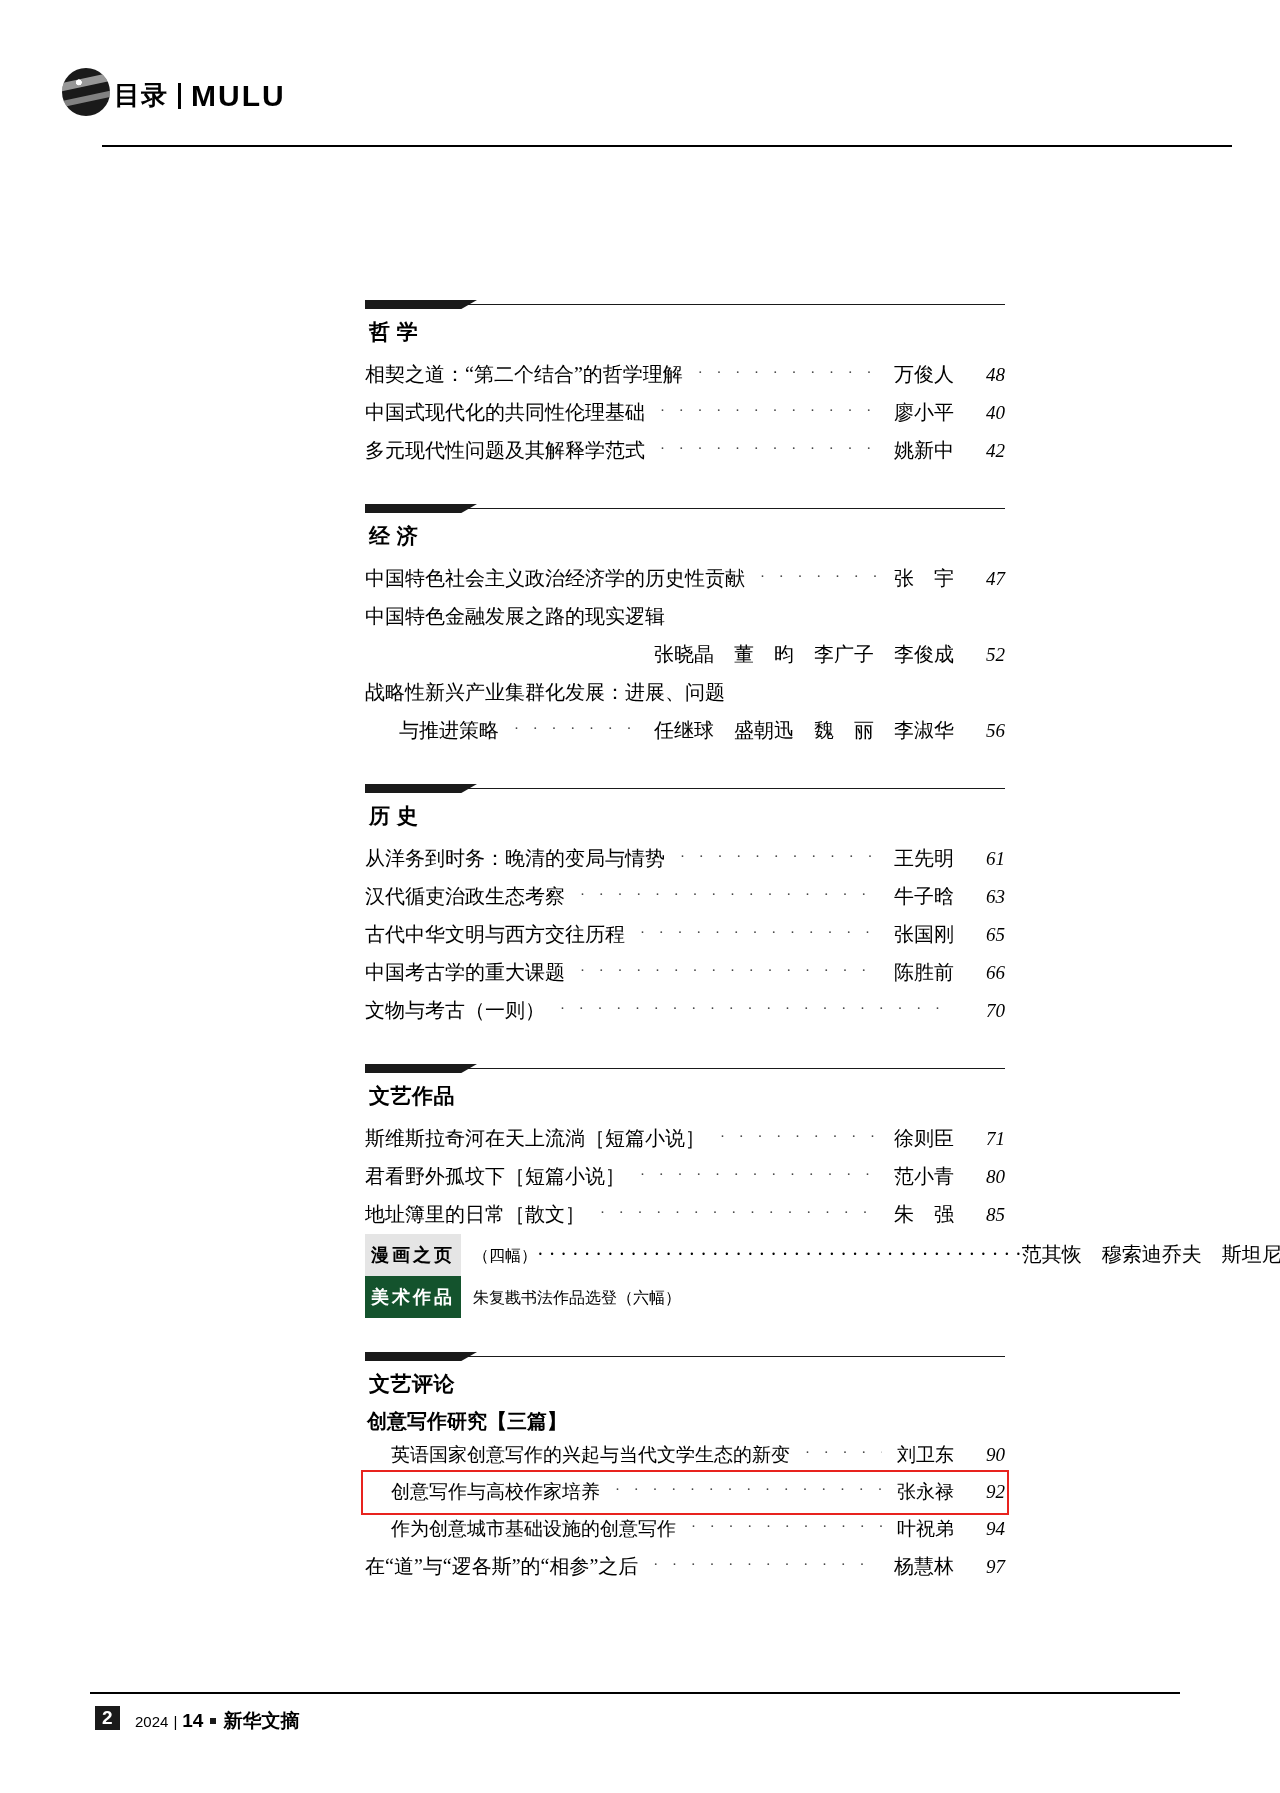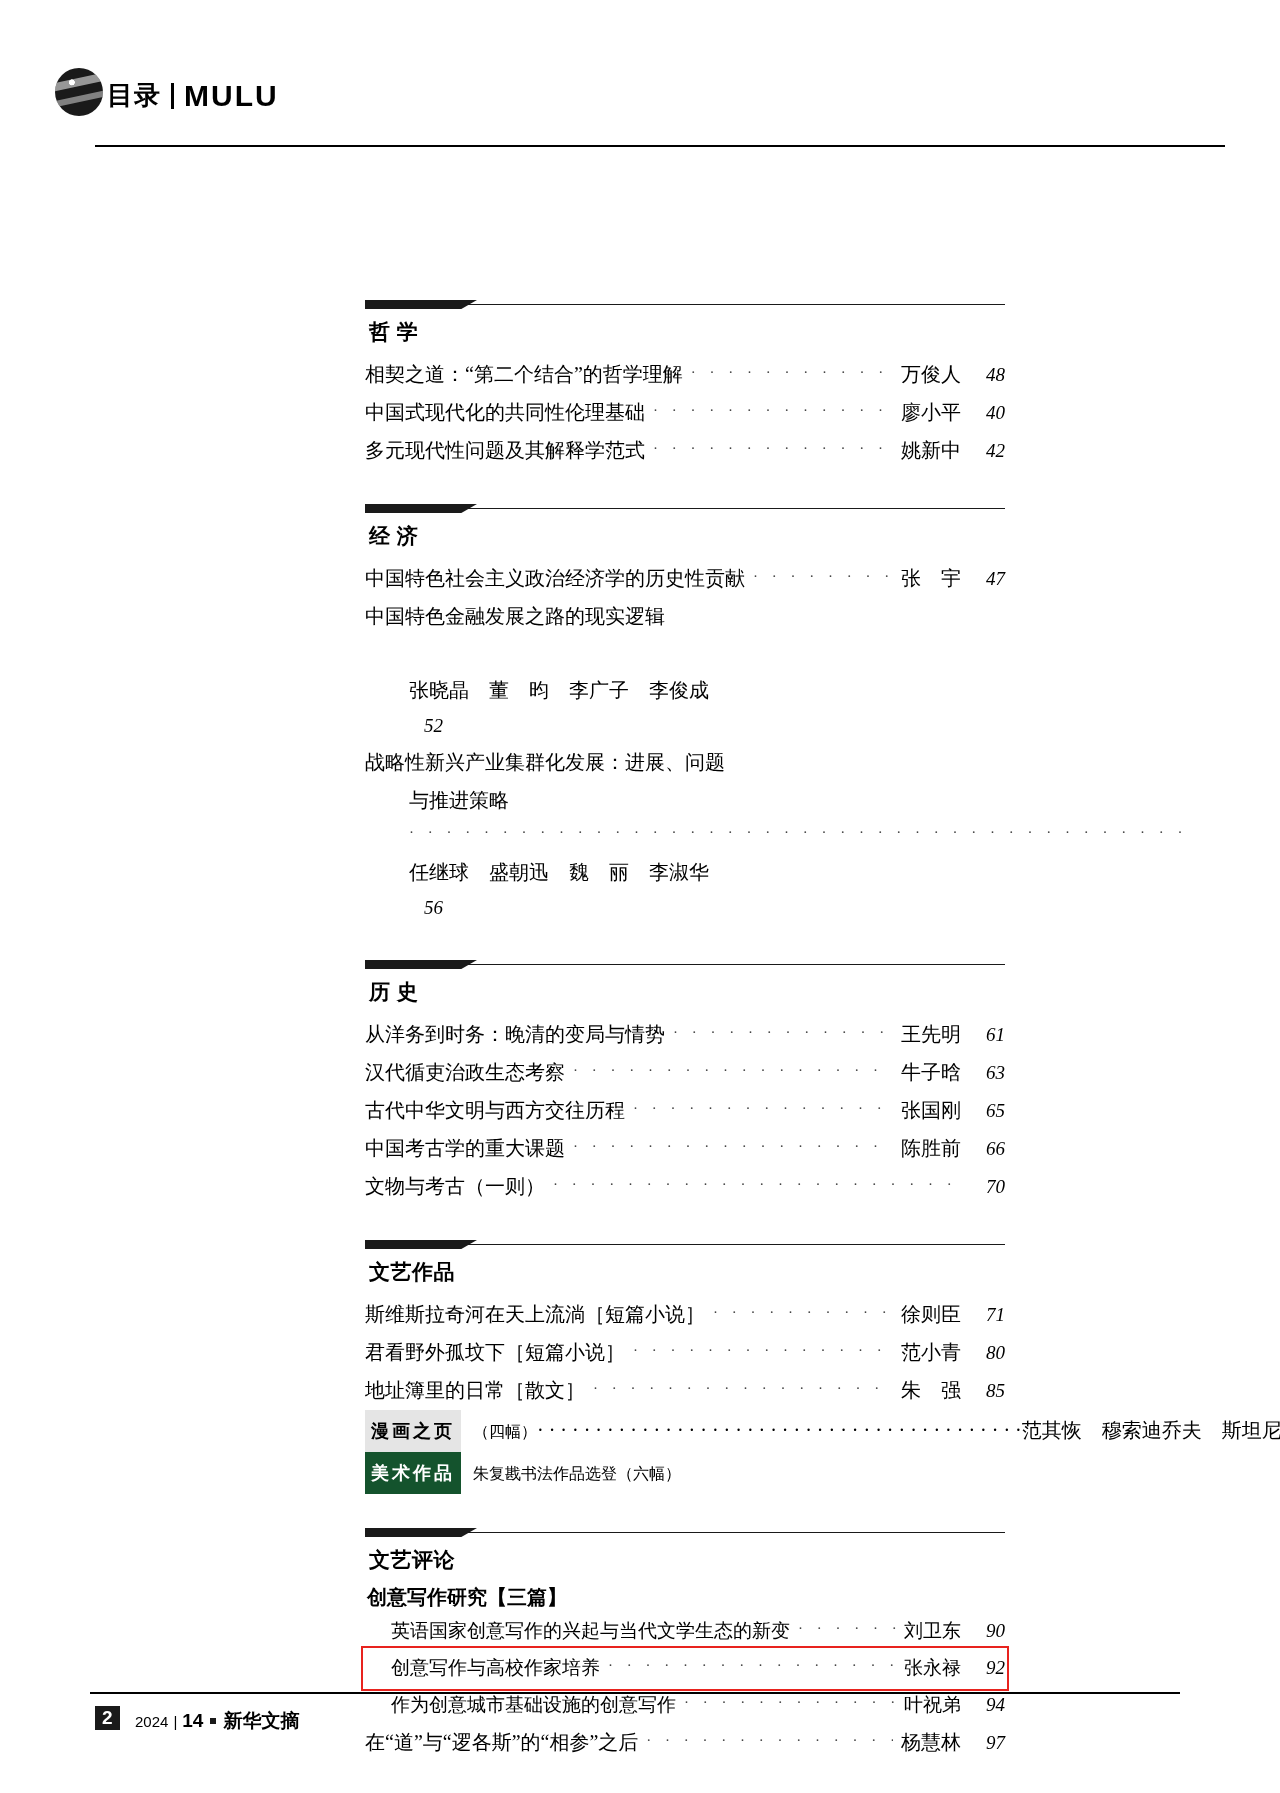--- a/index.html
+++ b/index.html
@@ -13,7 +13,7 @@
   }
   
   .header {
-    position:absolute; left:55px; top:60px; width:1170px; height:100px;
+    position:absolute; left:62px; top:60px; width:1170px; height:100px;
   }
   .globe {
     position:absolute; left:0; top:8px; width:48px; height:48px;

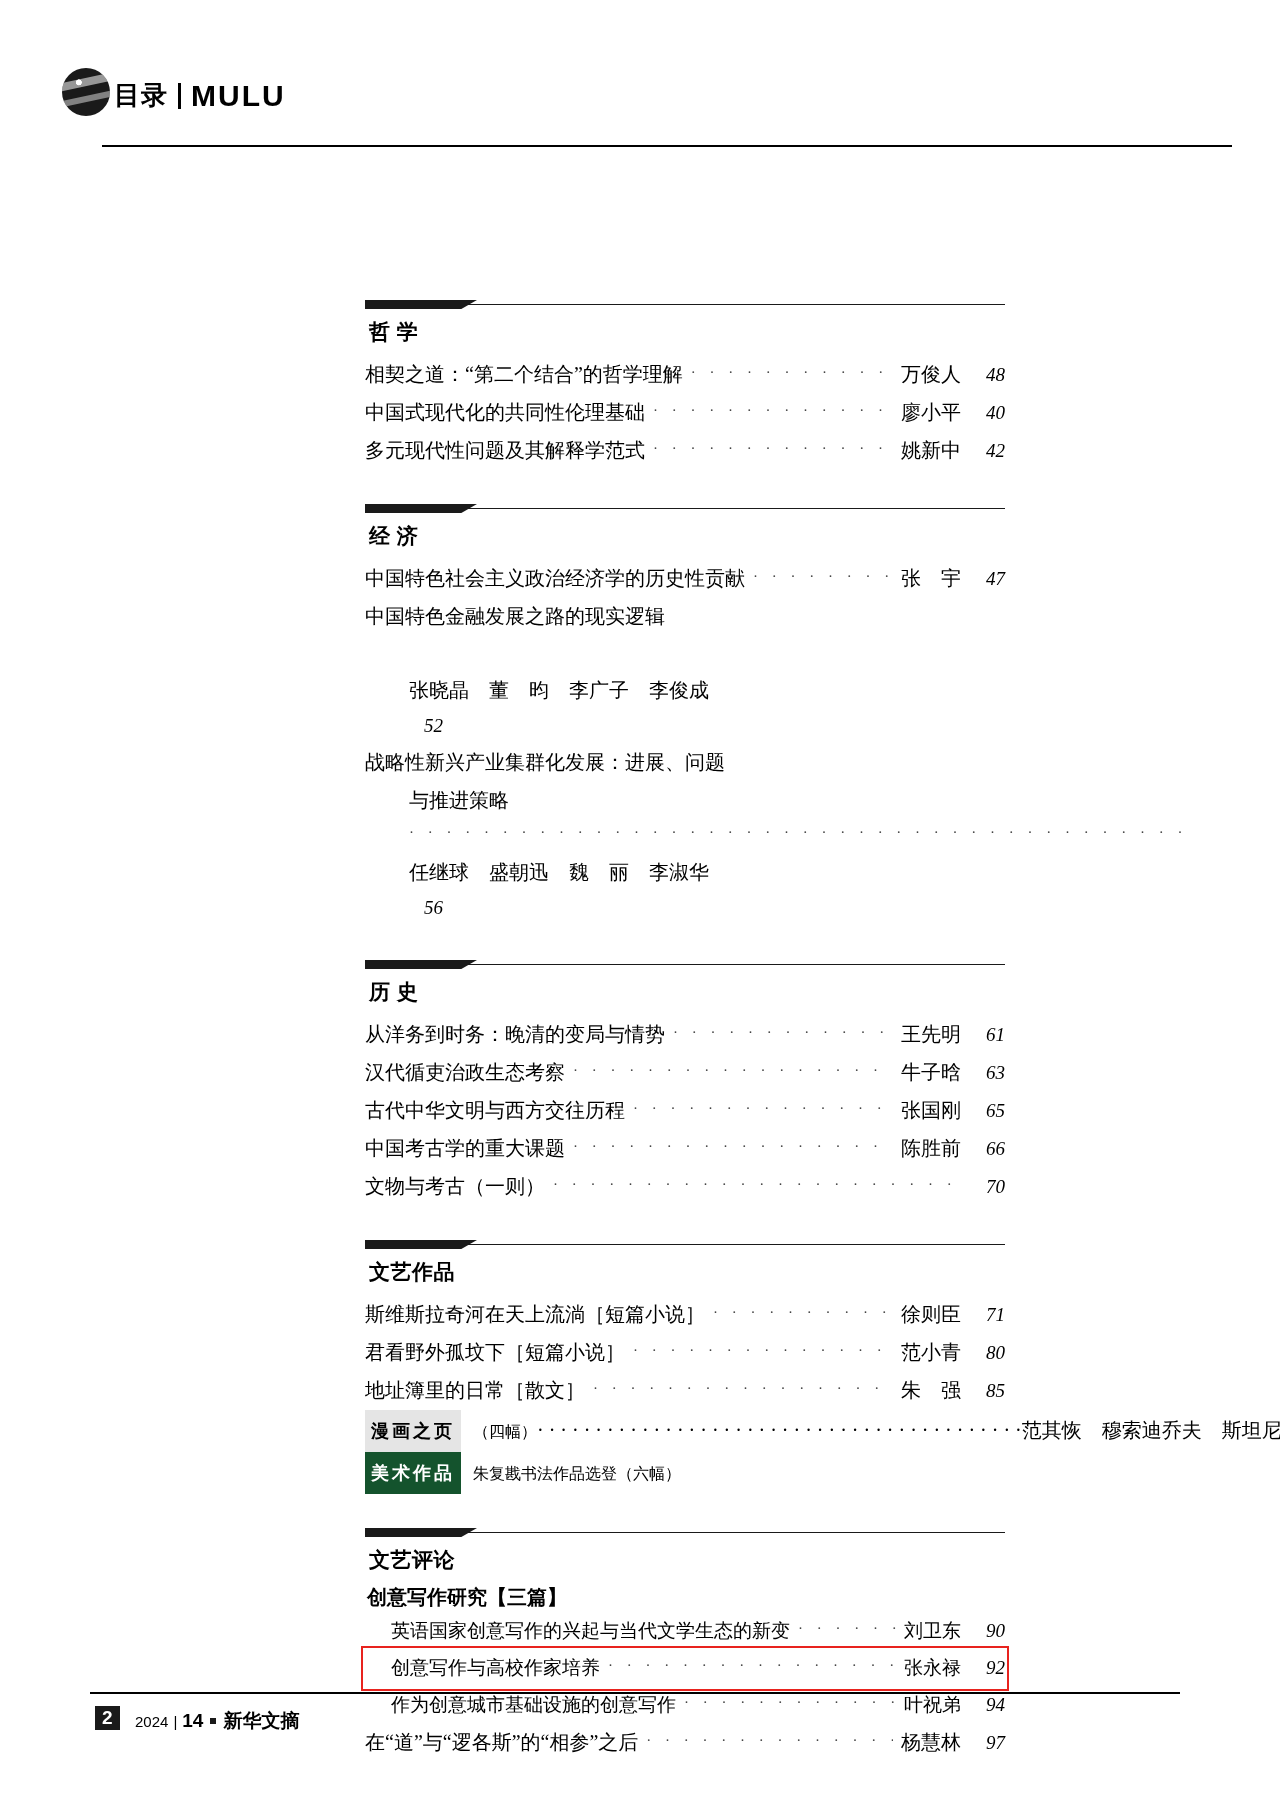--- a/index.html
+++ b/index.html
@@ -76,6 +76,7 @@
     font-size:20px;
     line-height:36px;
     white-space:nowrap;
+    gap:7px;
   }
   .entry .t { flex:0 0 auto; }
   .entry .dots {

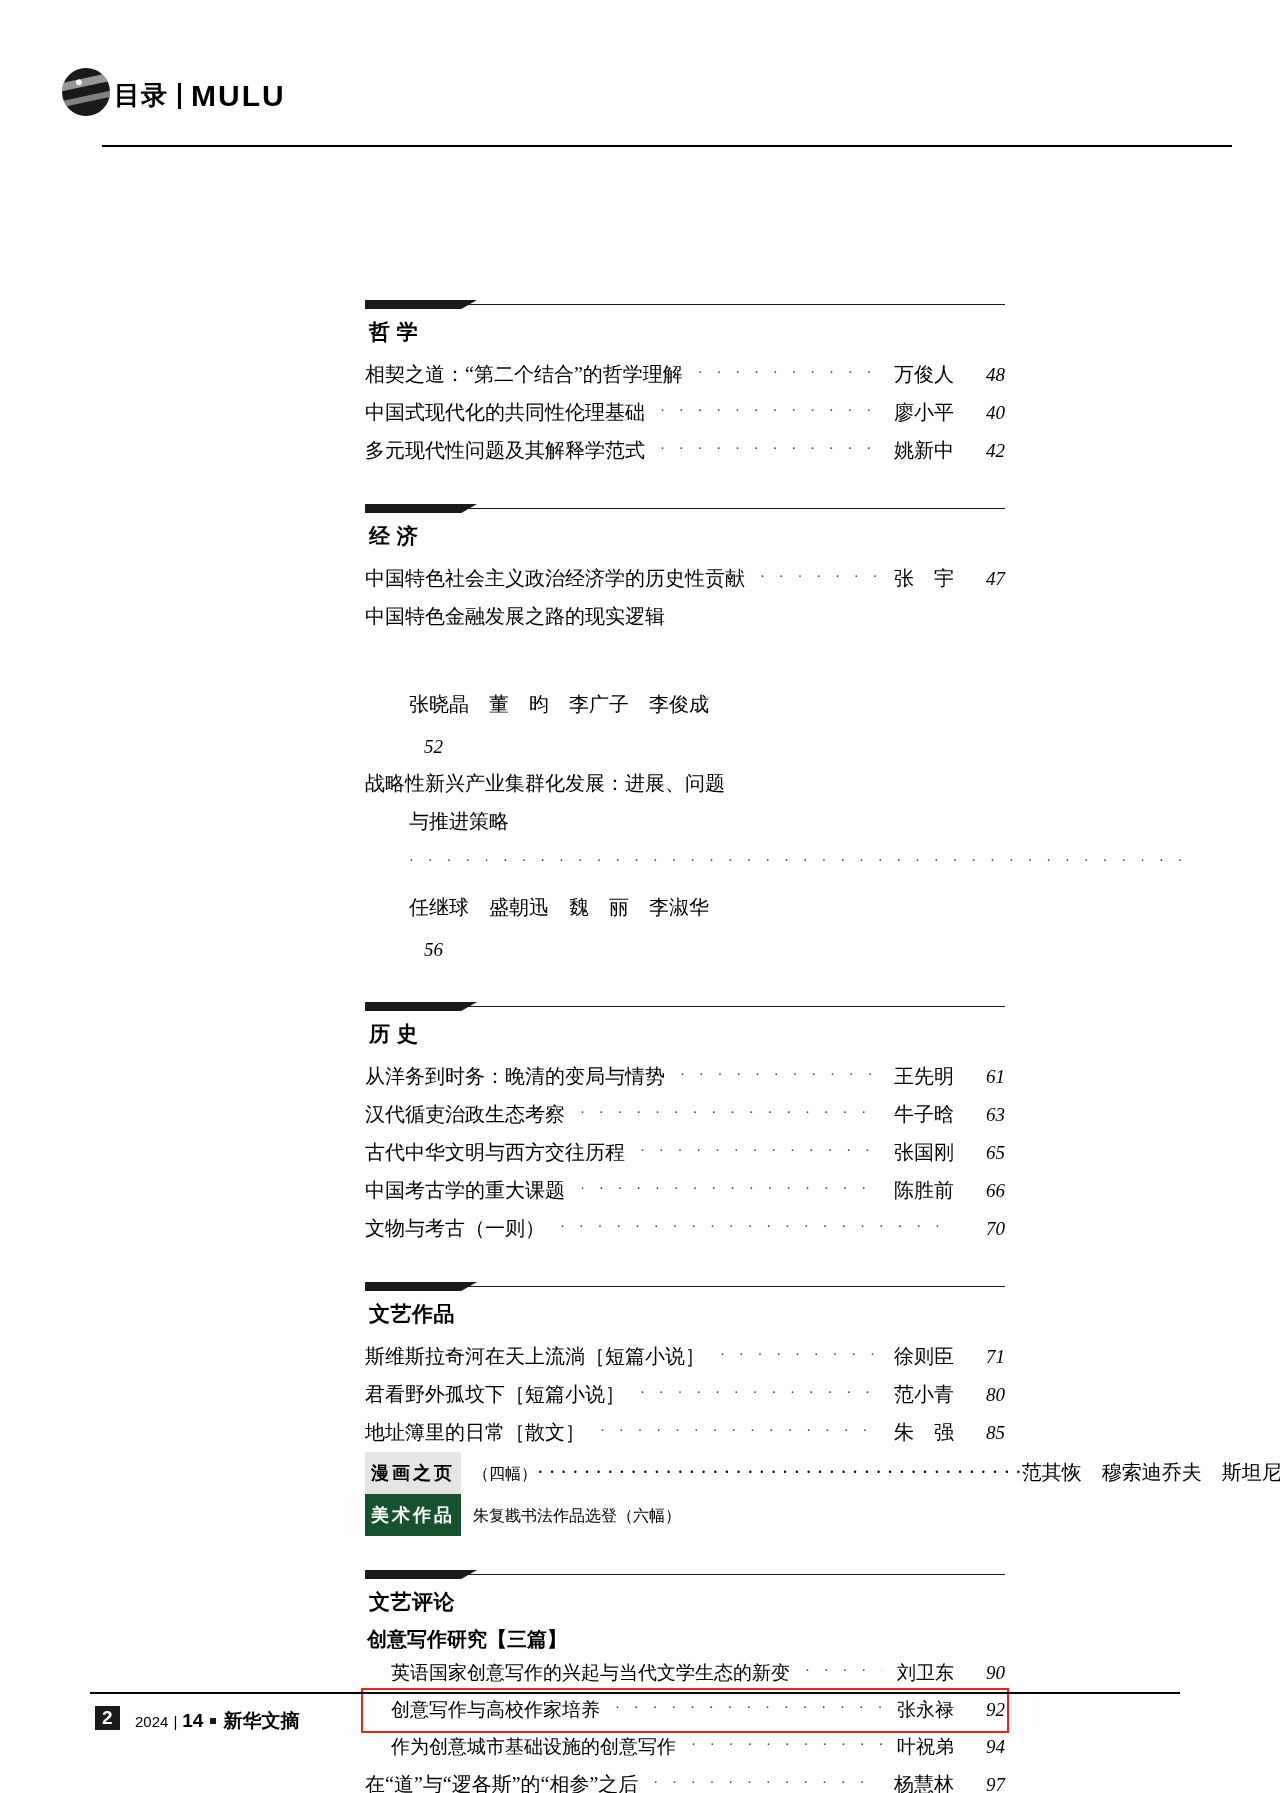--- a/index.html
+++ b/index.html
@@ -100,7 +100,7 @@
     font-size:19px;
     margin-left:10px;
   }
-  .entry.cont { padding-left:34px;flex-direction:column; }
+  .entry.cont { padding-left:34px; }
   .entry.sub { padding-left:26px; font-size:19px; }
   .entry.noline .dots { visibility:hidden; }
   .sub-head {

